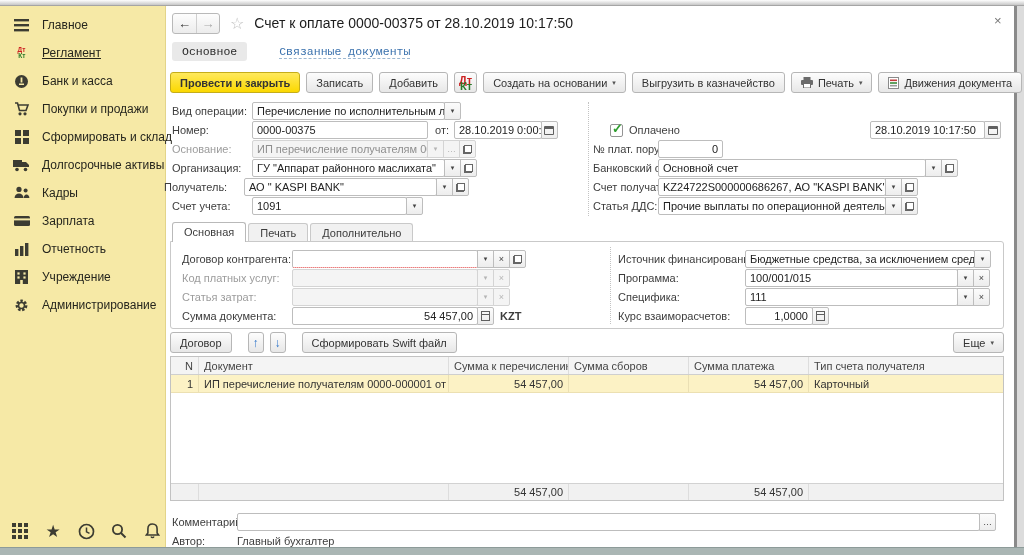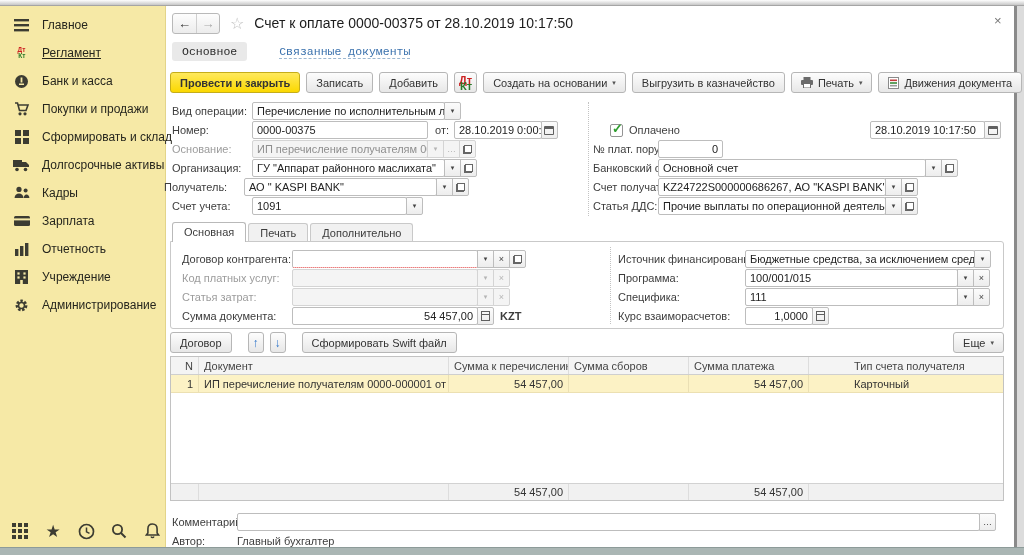--- a/index.html
+++ b/index.html
@@ -91,7 +91,7 @@
   .c2 { width:120px; }
   .c3 { width:120px; }
   .c4 { width:120px; }
-  .c5 { flex:1; border-right:none;margin-left:40px; }
+  .c5 { flex:1; border-right:none; }
   .tc.r { justify-content:flex-end; }
 </style>
 </head>

